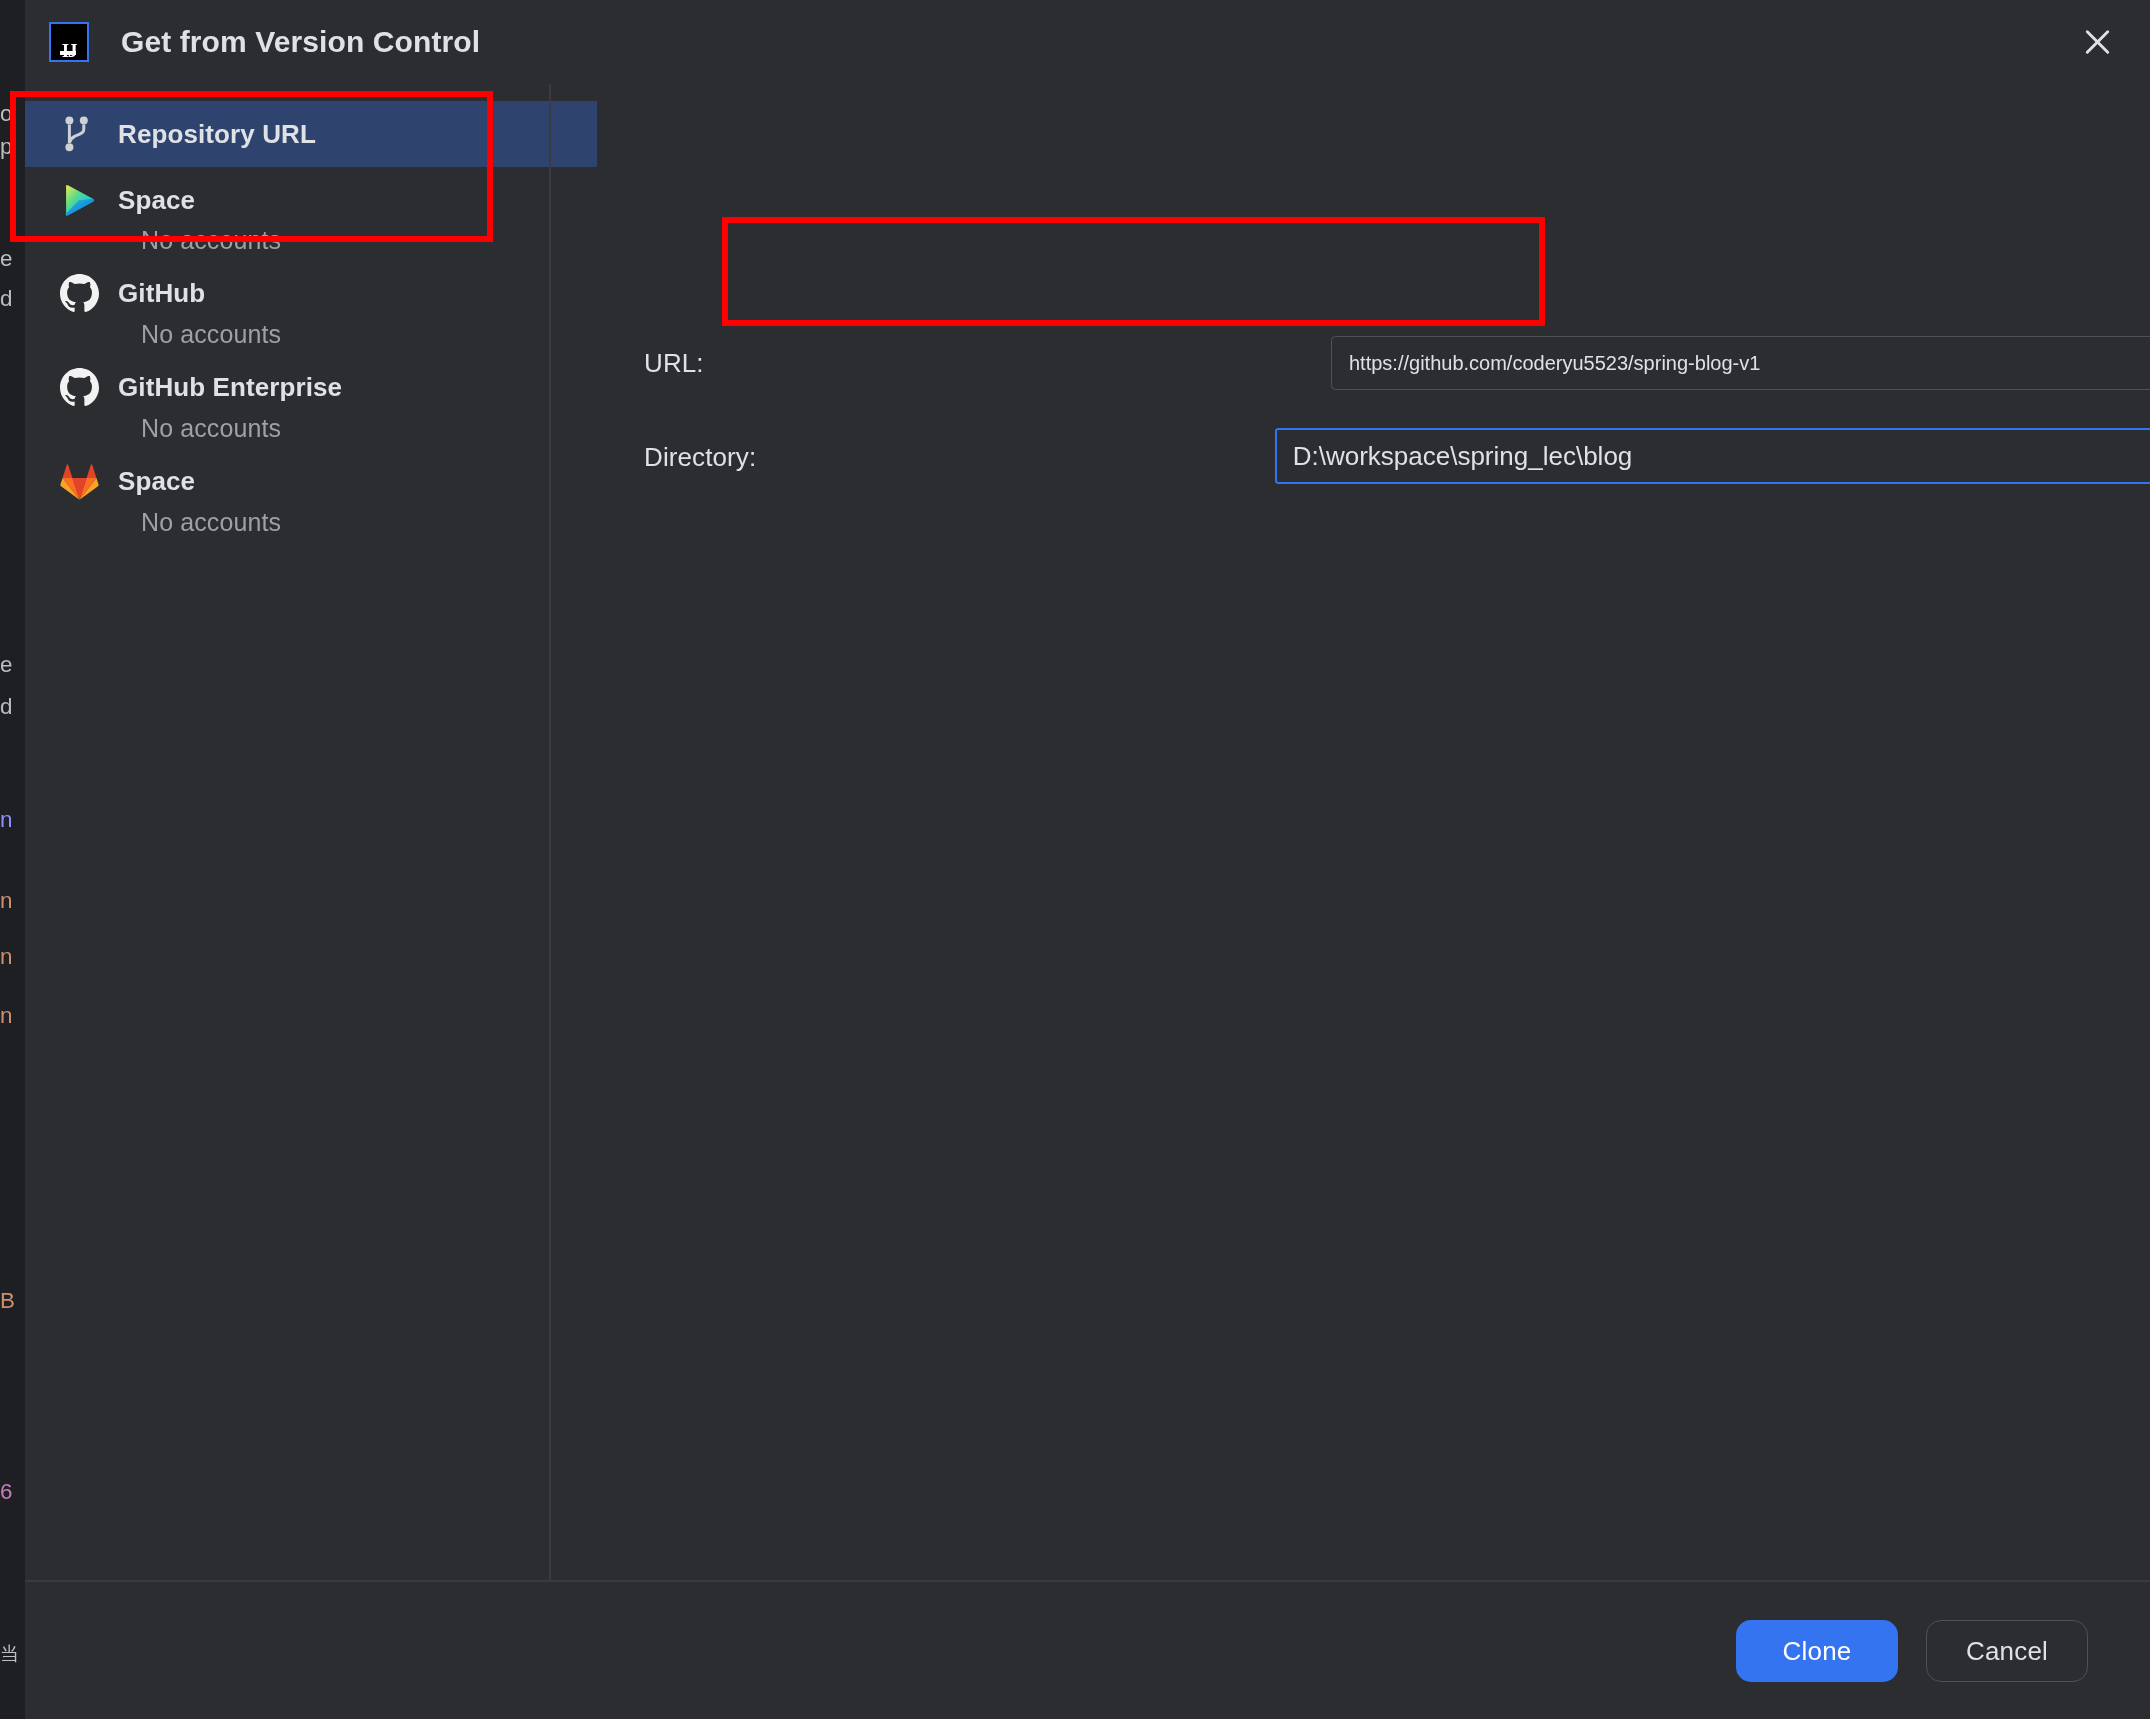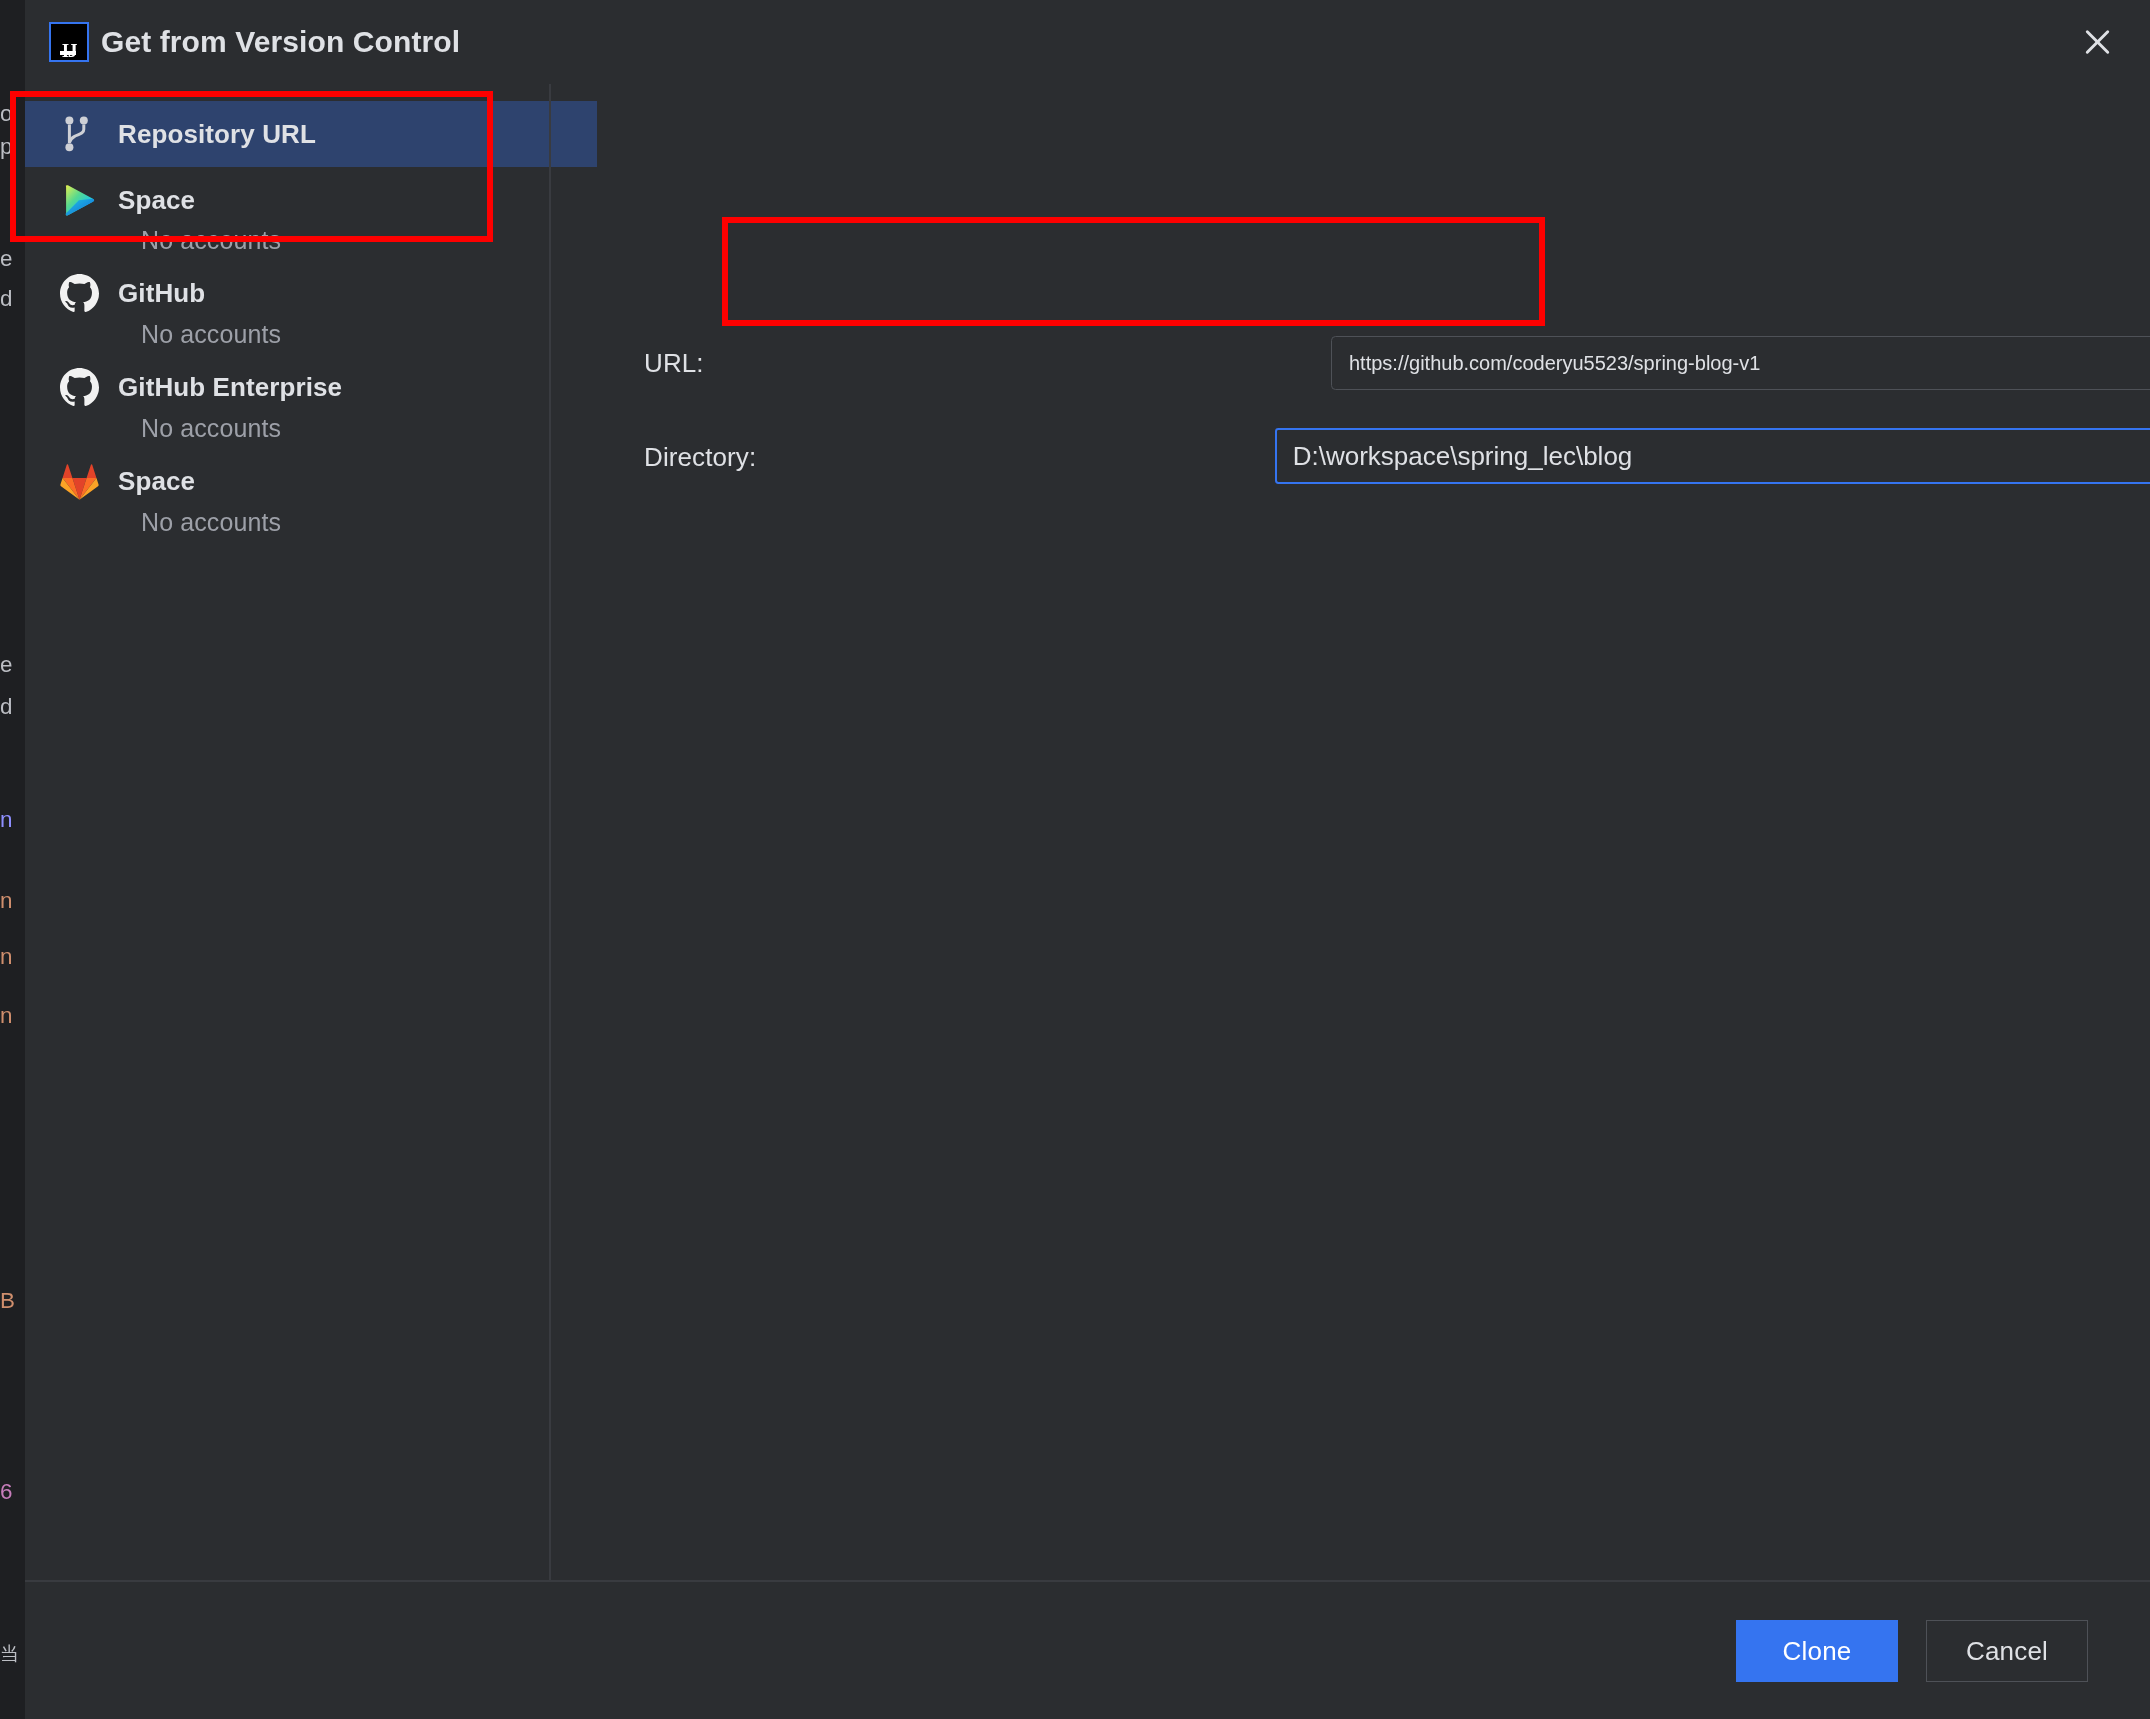--- a/index.html
+++ b/index.html
@@ -57,7 +57,7 @@
     width:15.7px; height:3.9px; background:#fff;
   }
   #dialog-title {
-    margin-left:12px;
+    margin-left:32px;
     font-size:30px; color:#dfe1e5; font-weight:bold;
     letter-spacing:0.1px;
   }

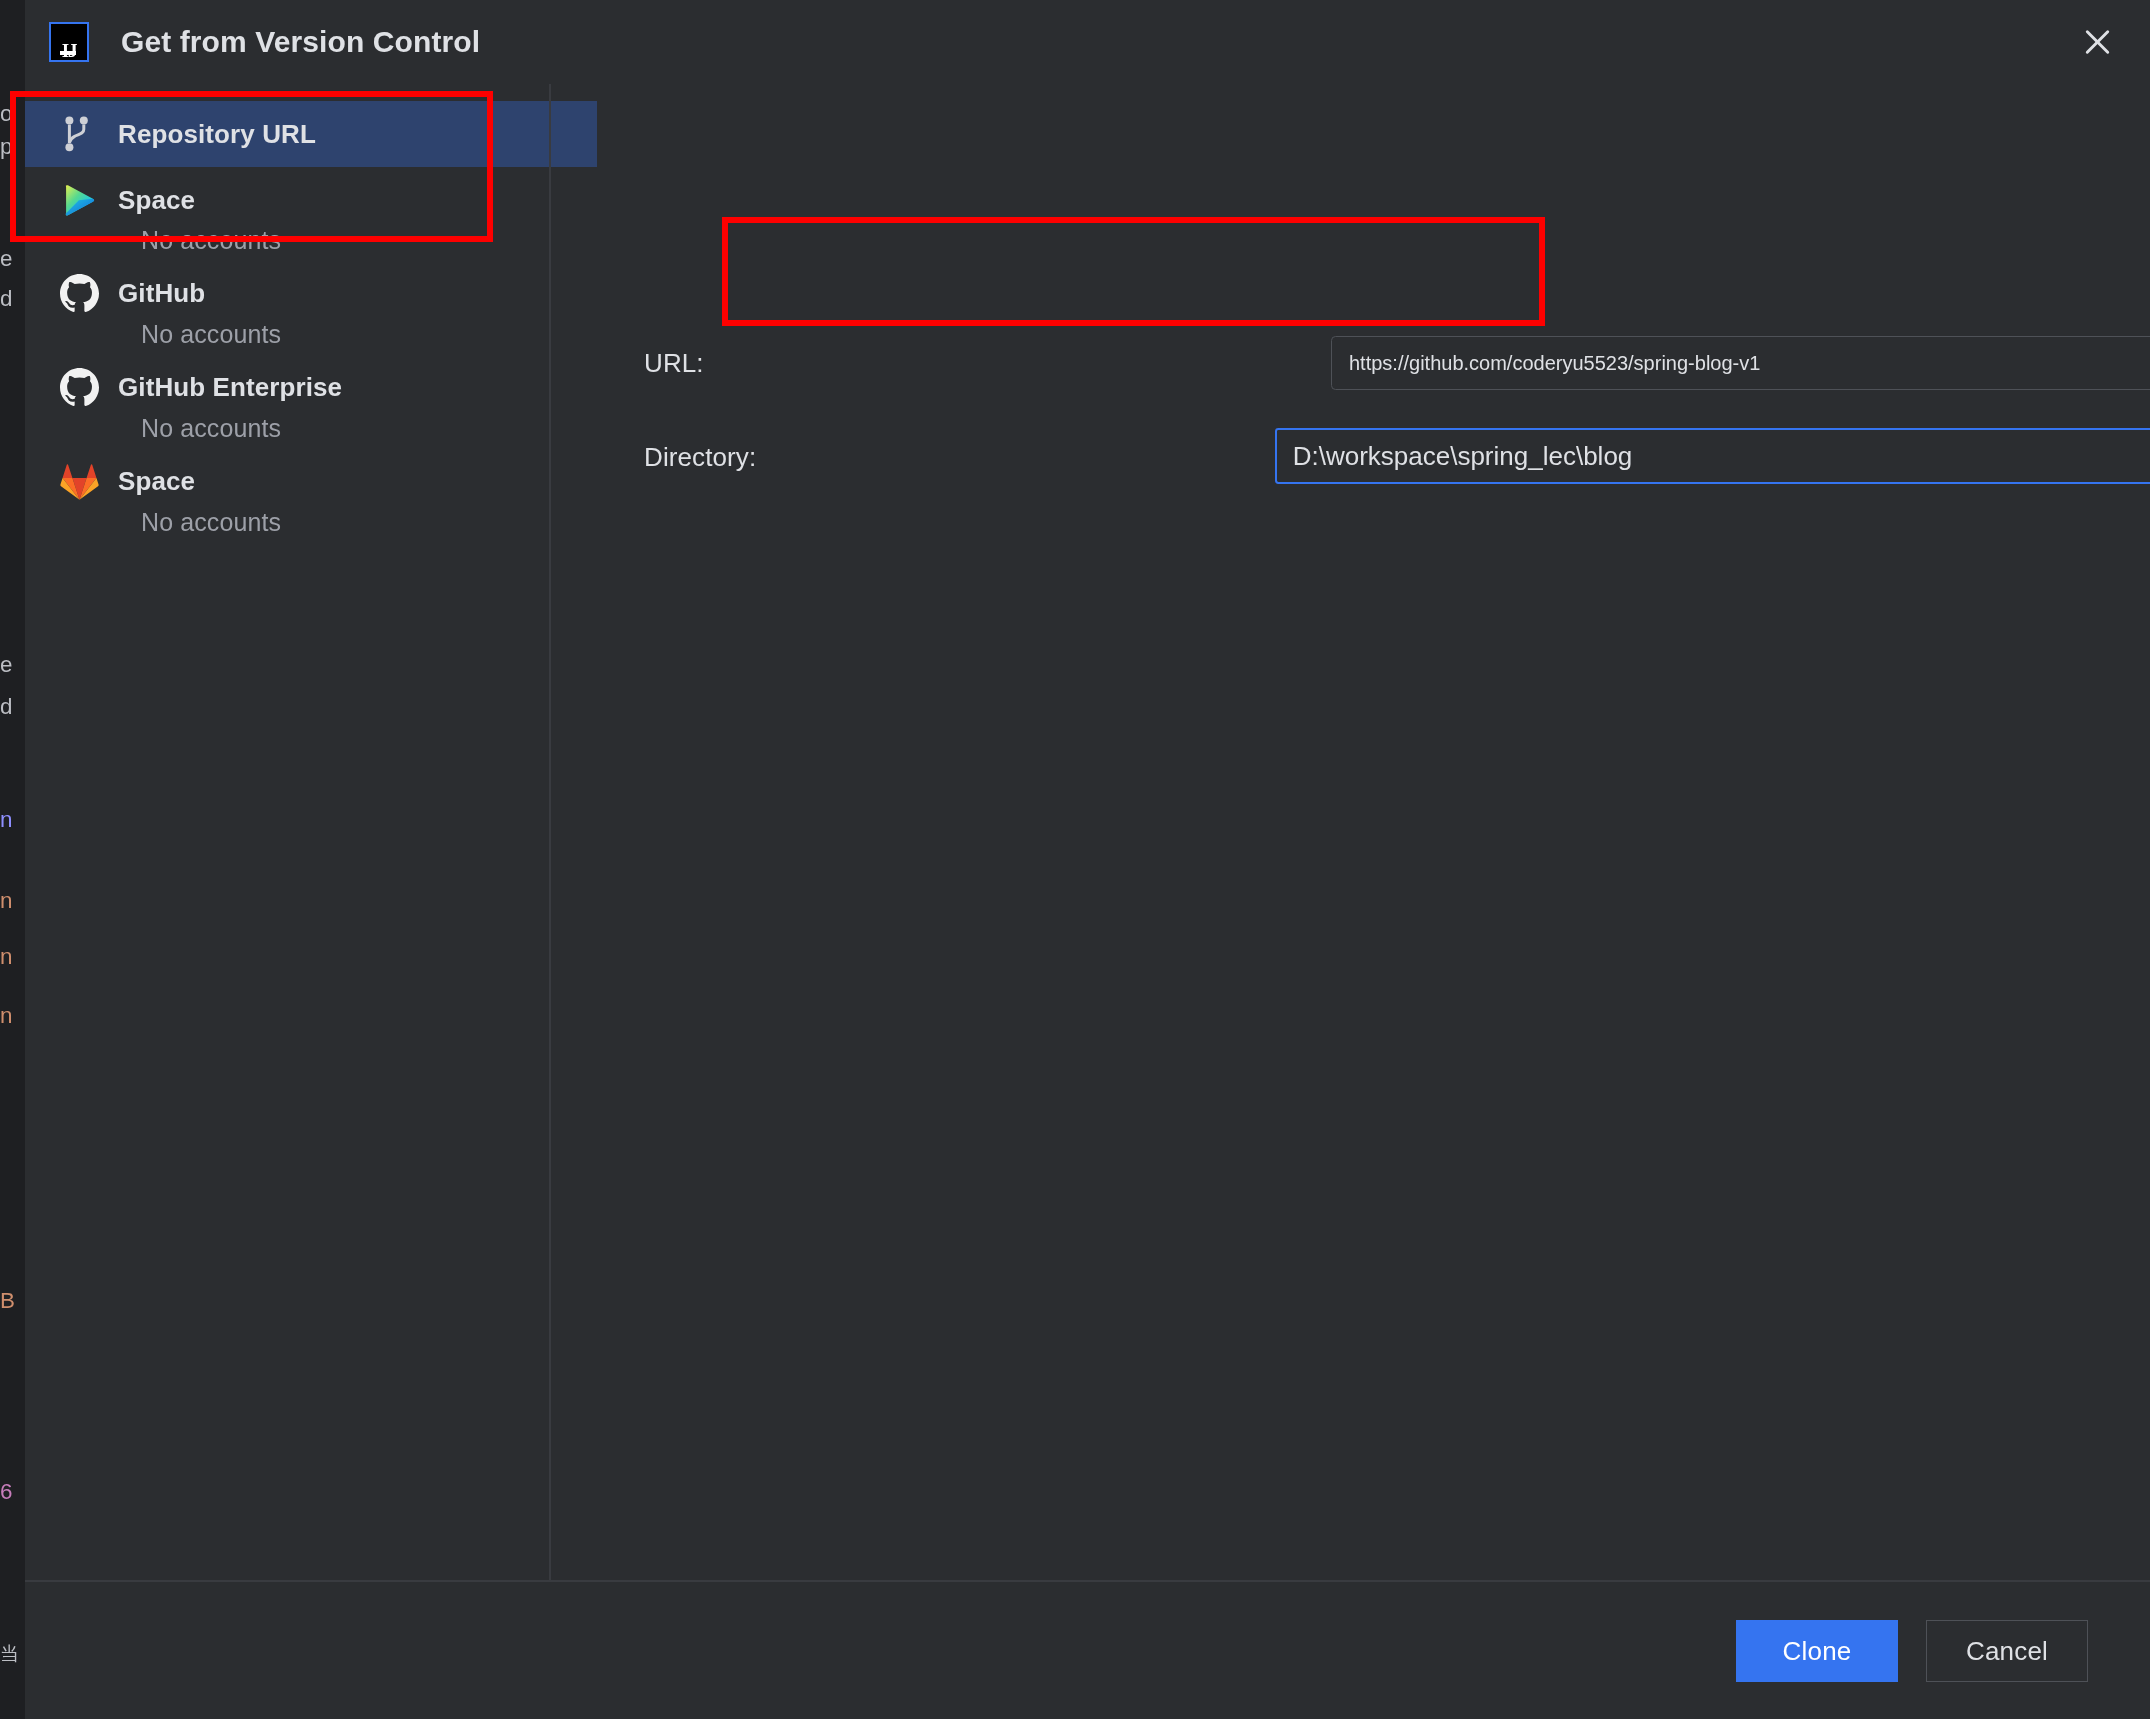--- a/index.html
+++ b/index.html
@@ -153,7 +153,7 @@
   }
   .btn {
     height:62px; min-width:162px;
-    border-radius:0; cursor:pointer;
+    border-radius:15px; cursor:pointer;
     display:flex; align-items:center; justify-content:center;
     font-size:26px; letter-spacing:0.2px;
   }

